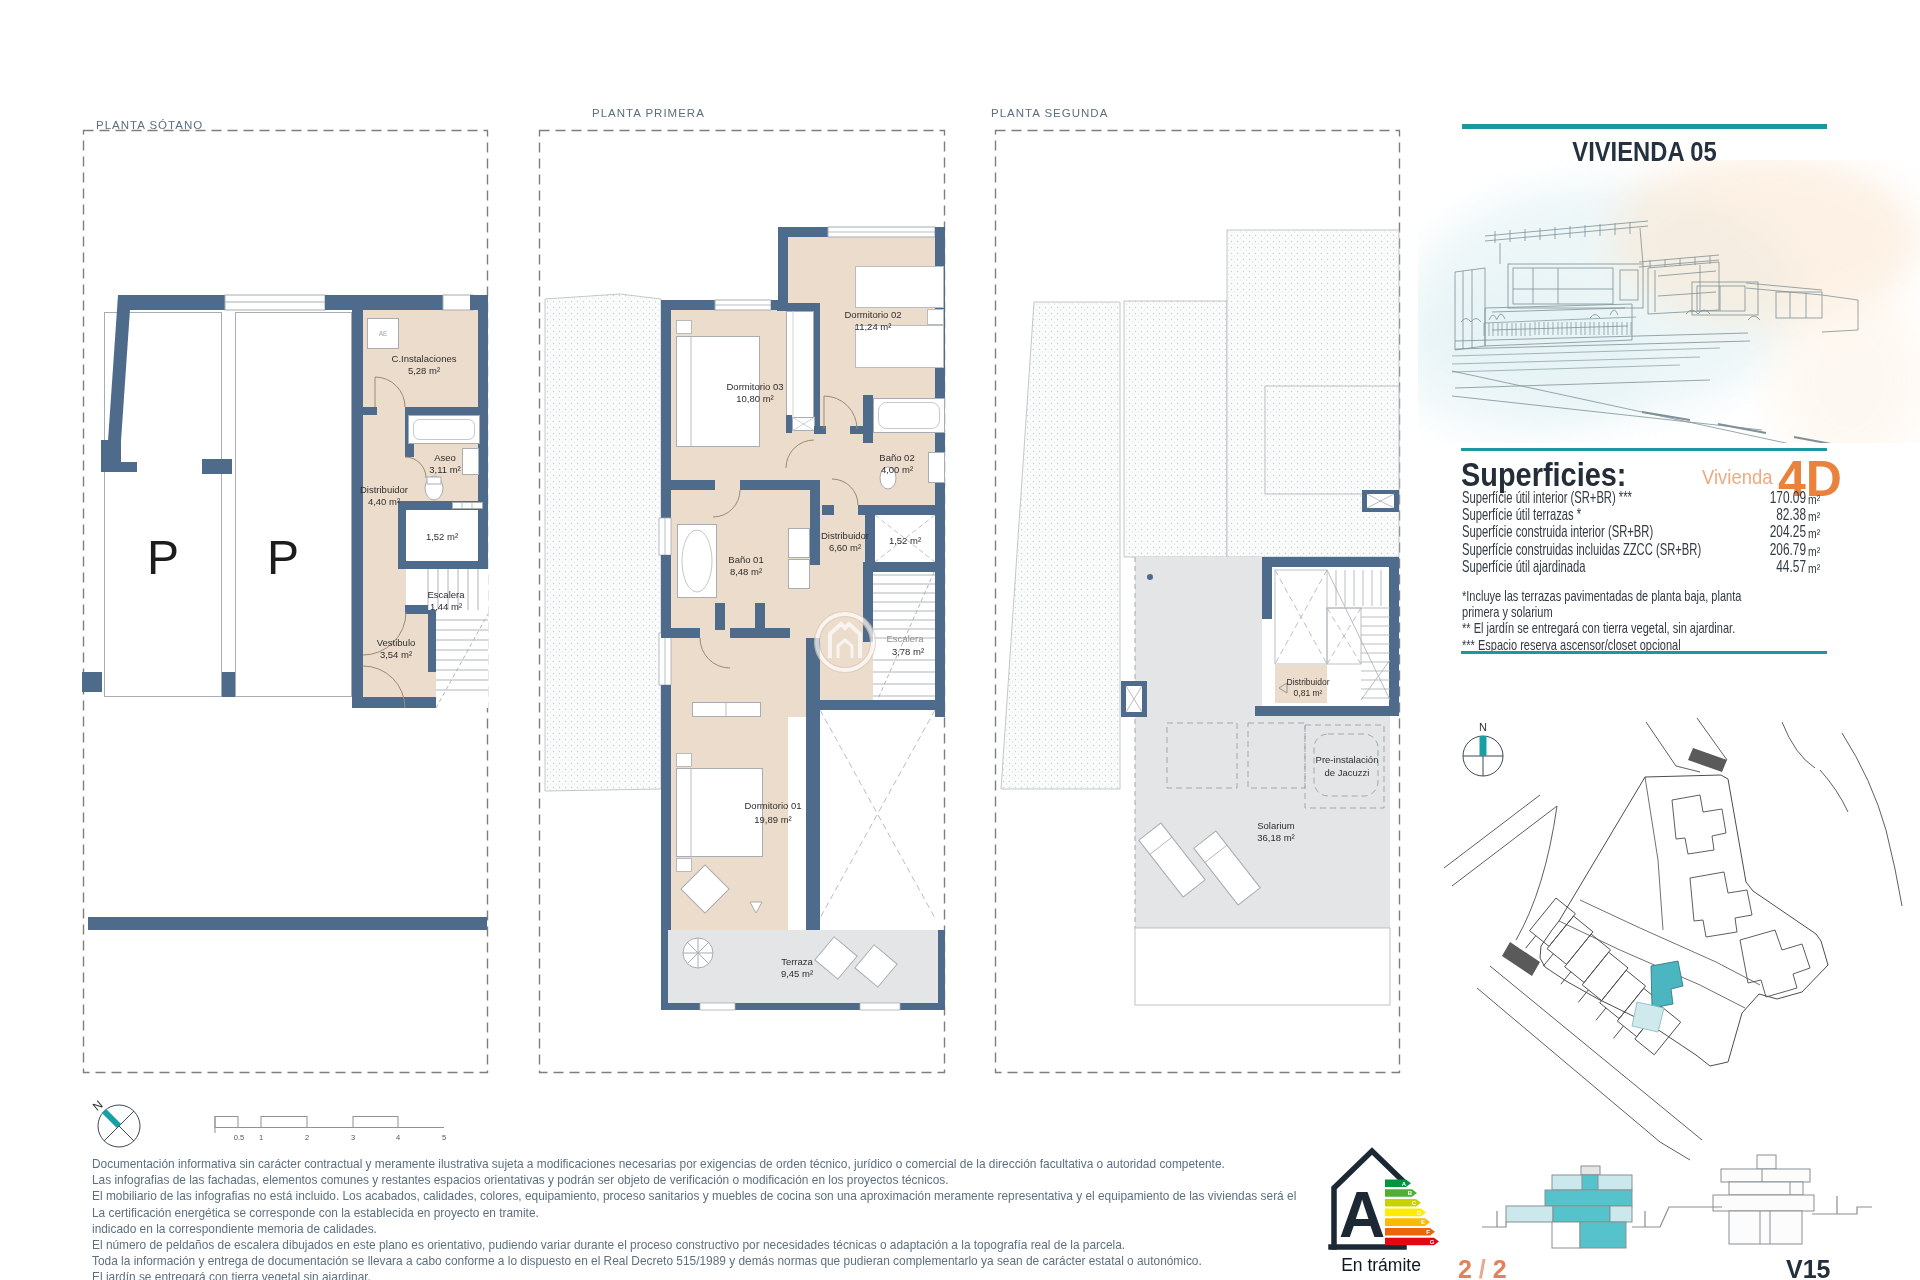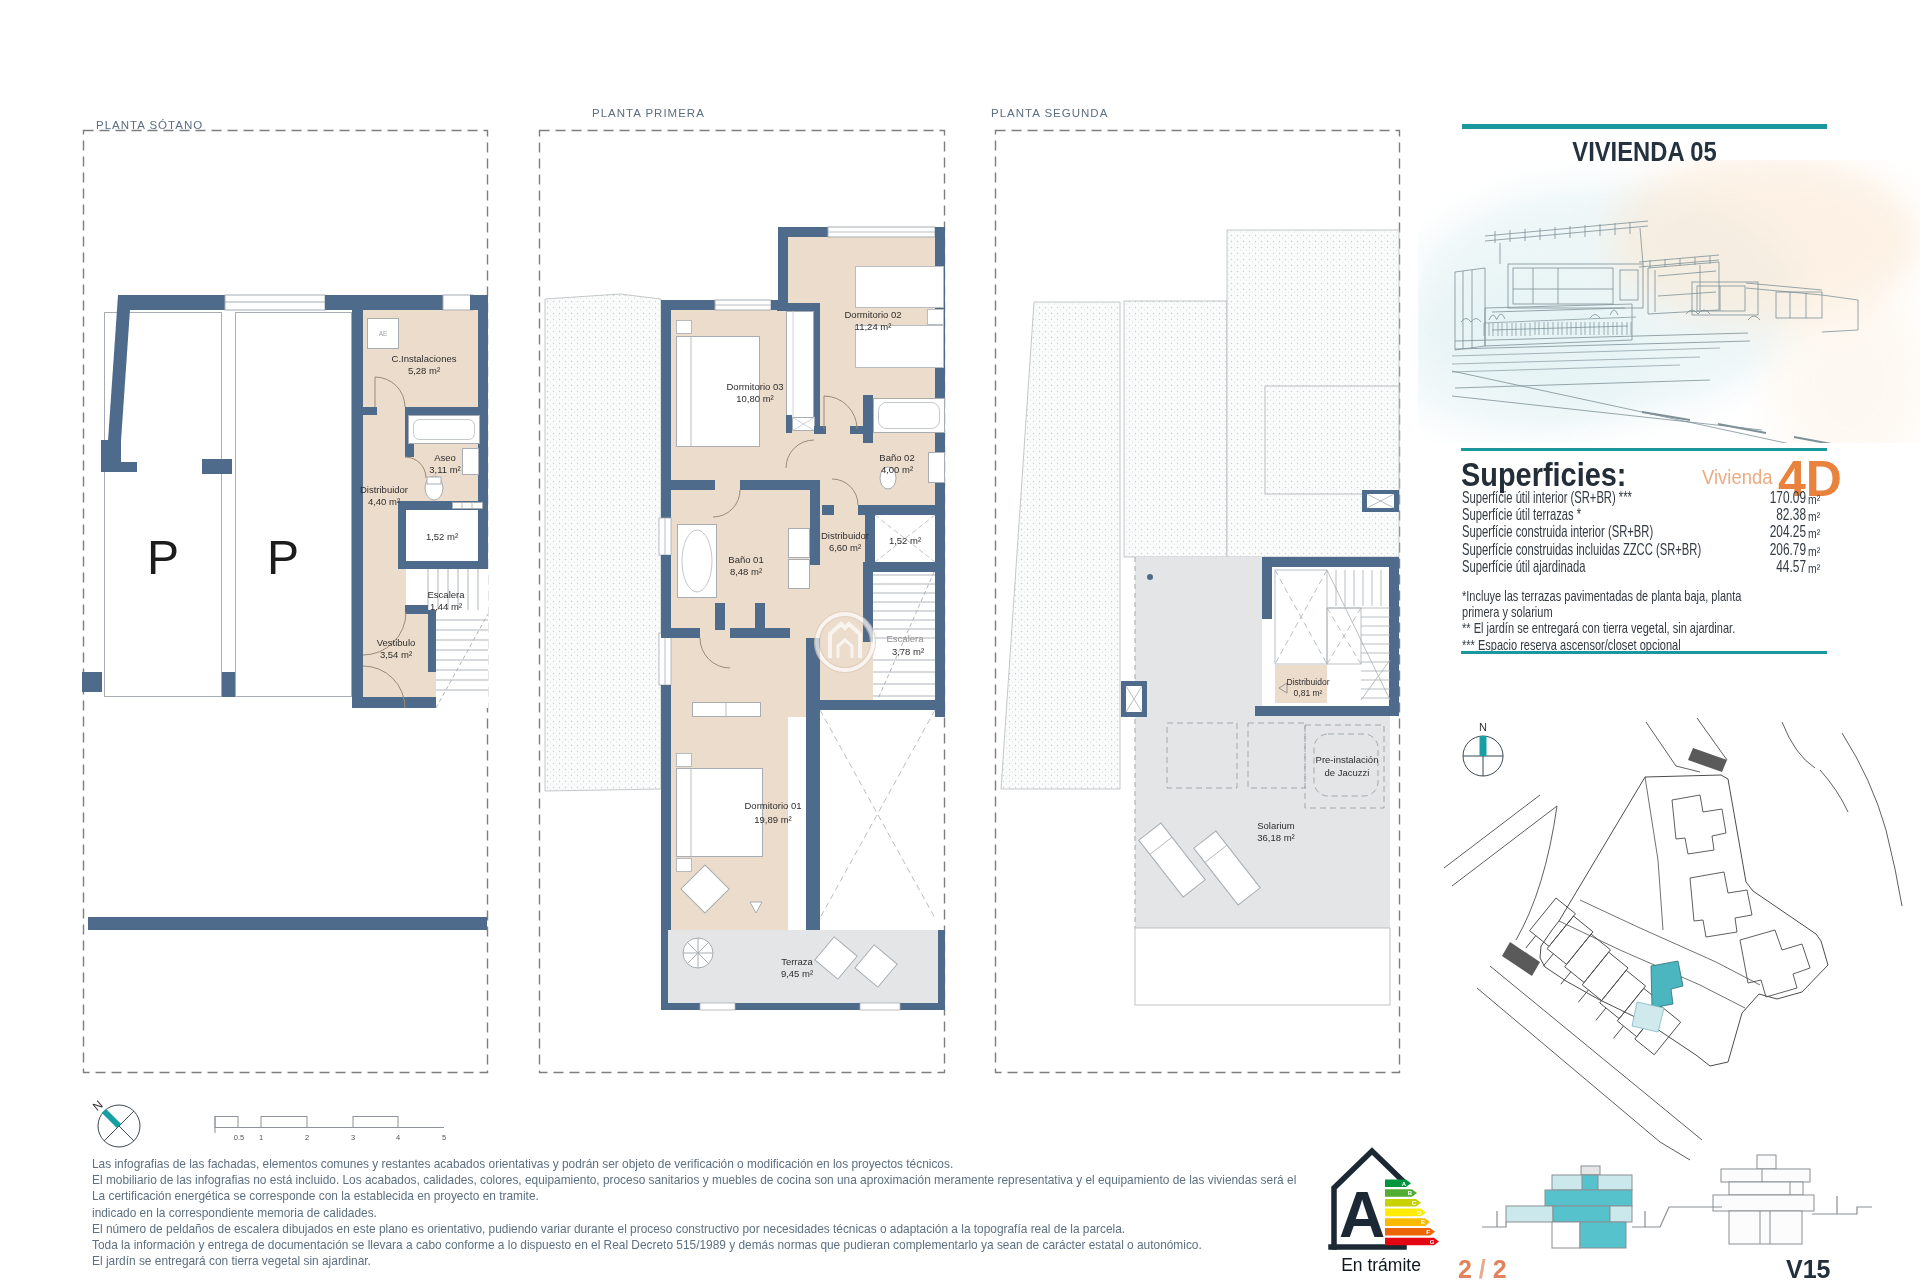--- a/index.html
+++ b/index.html
@@ -770,6 +770,7 @@
 <div class="tealline" style="left:1461px;top:651px;width:366px;height:3px;"></div>
 
 <div class="abs" style="left:92px;top:1156px;font-size:11.9px;color:#5d7081;line-height:16.2px;white-space:nowrap;">
+<div>Documentación informativa sin carácter contractual y meramente ilustrativa sujeta a modificaciones necesarias por exigencias de orden técnico, jurídico o comercial de la dirección facultativa o autoridad competente.</div>
 <div>Las infografias de las fachadas, elementos comunes y restantes acabados orientativas y podrán ser objeto de verificación o modificación en los proyectos técnicos.</div>
 <div>El mobiliario de las infografias no está incluido. Los acabados, calidades, colores, equipamiento, proceso sanitarios y muebles de cocina son una aproximación meramente representativa y el equipamiento de las viviendas será el</div>
 <div>La certificación energética se corresponde con la establecida en proyecto en tramite.</div>

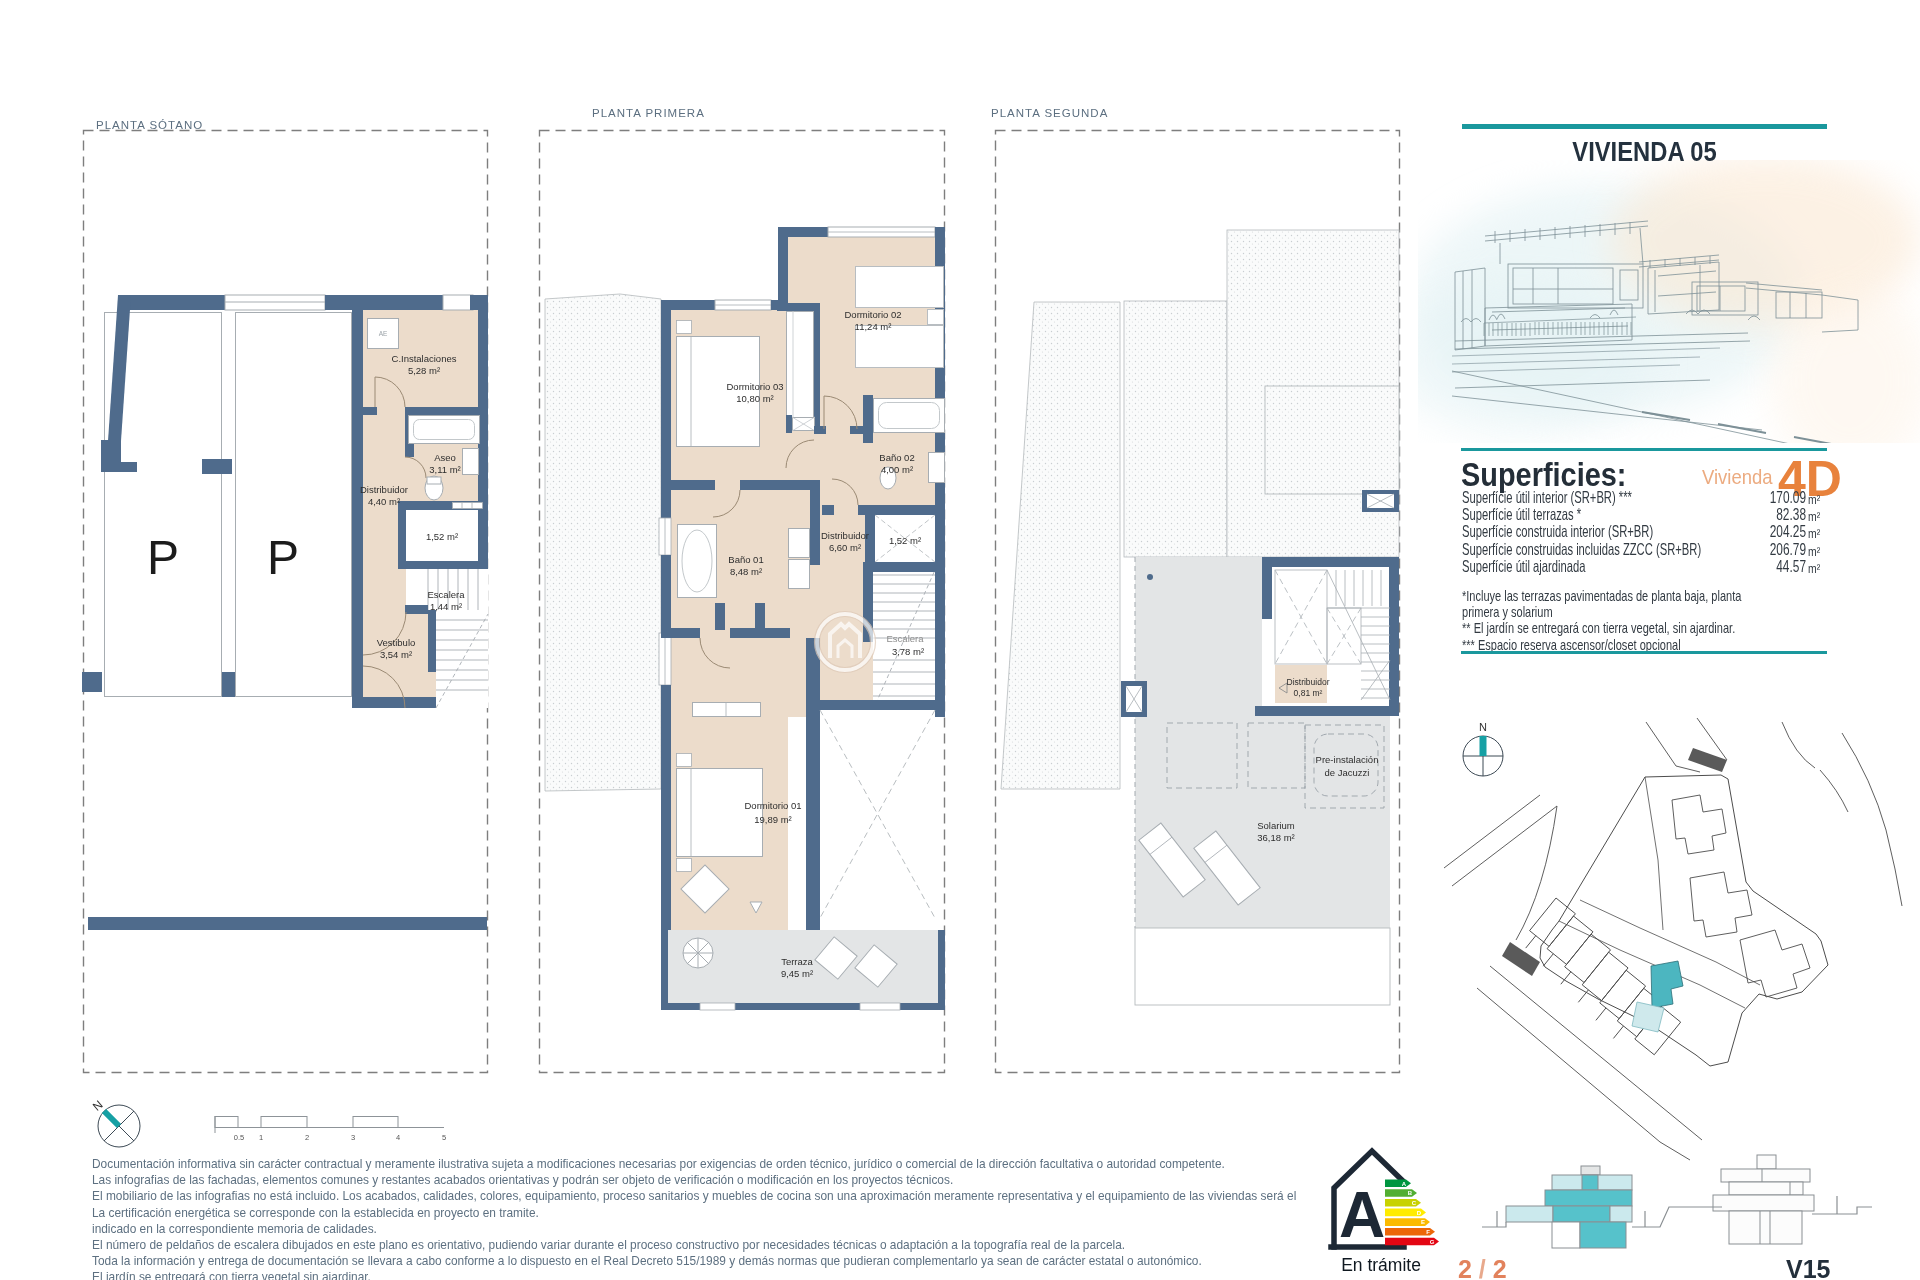--- a/index.html
+++ b/index.html
@@ -771,7 +771,7 @@
 
 <div class="abs" style="left:92px;top:1156px;font-size:11.9px;color:#5d7081;line-height:16.2px;white-space:nowrap;">
 <div>Documentación informativa sin carácter contractual y meramente ilustrativa sujeta a modificaciones necesarias por exigencias de orden técnico, jurídico o comercial de la dirección facultativa o autoridad competente.</div>
-<div>Las infografias de las fachadas, elementos comunes y restantes acabados orientativas y podrán ser objeto de verificación o modificación en los proyectos técnicos.</div>
+<div>Las infografias de las fachadas, elementos comunes y restantes espacios orientativas y podrán ser objeto de verificación o modificación en los proyectos técnicos.</div>
 <div>El mobiliario de las infografias no está incluido. Los acabados, calidades, colores, equipamiento, proceso sanitarios y muebles de cocina son una aproximación meramente representativa y el equipamiento de las viviendas será el</div>
 <div>La certificación energética se corresponde con la establecida en proyecto en tramite.</div>
 <div>indicado en la correspondiente memoria de calidades.</div>

